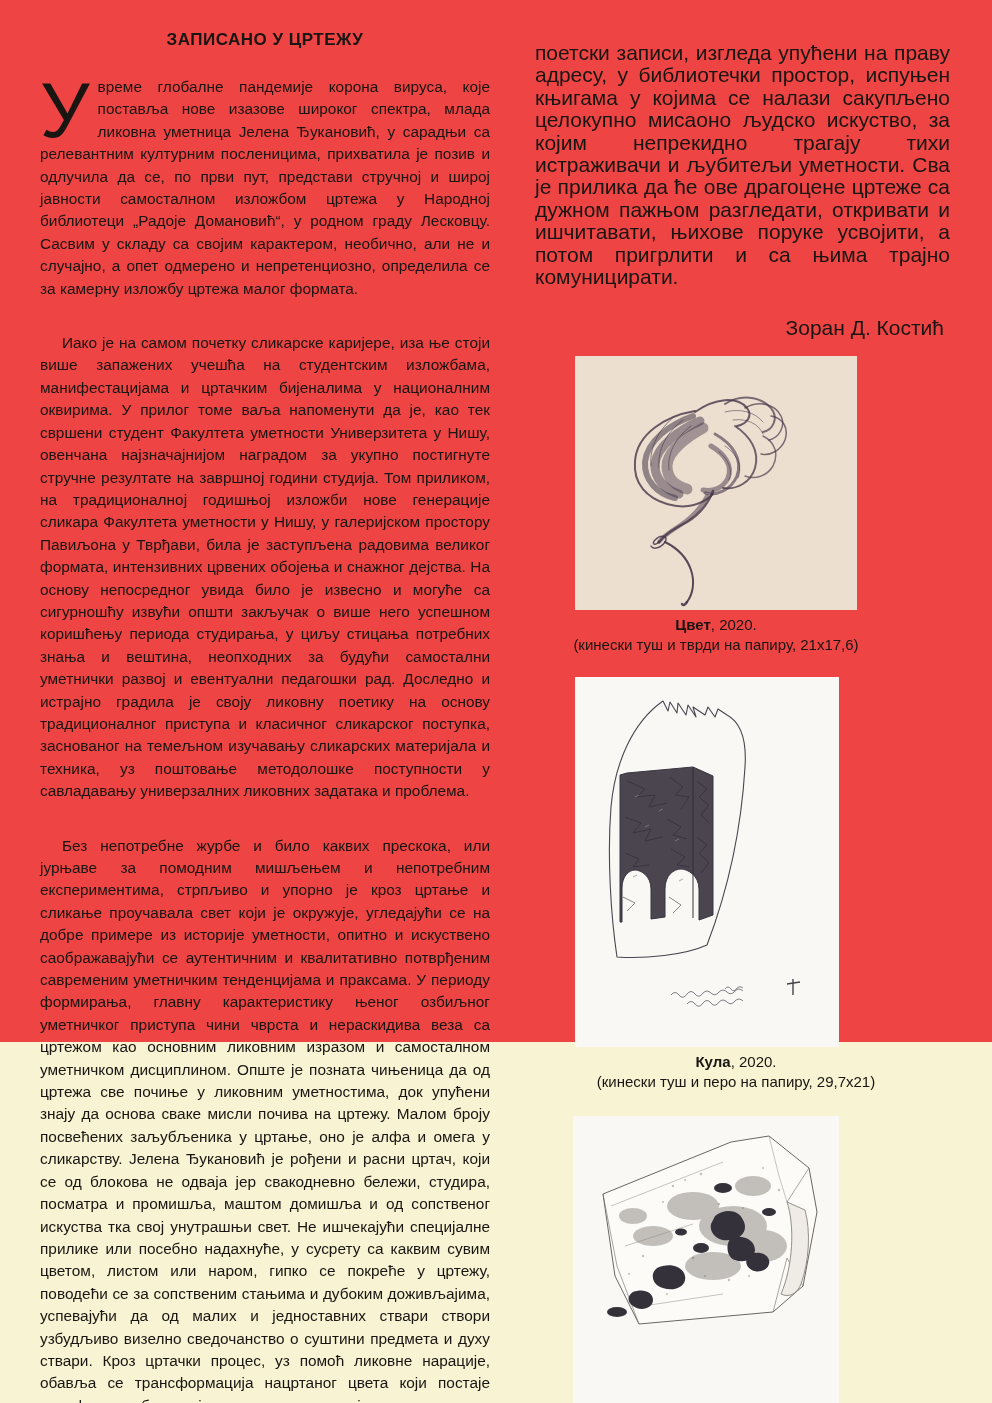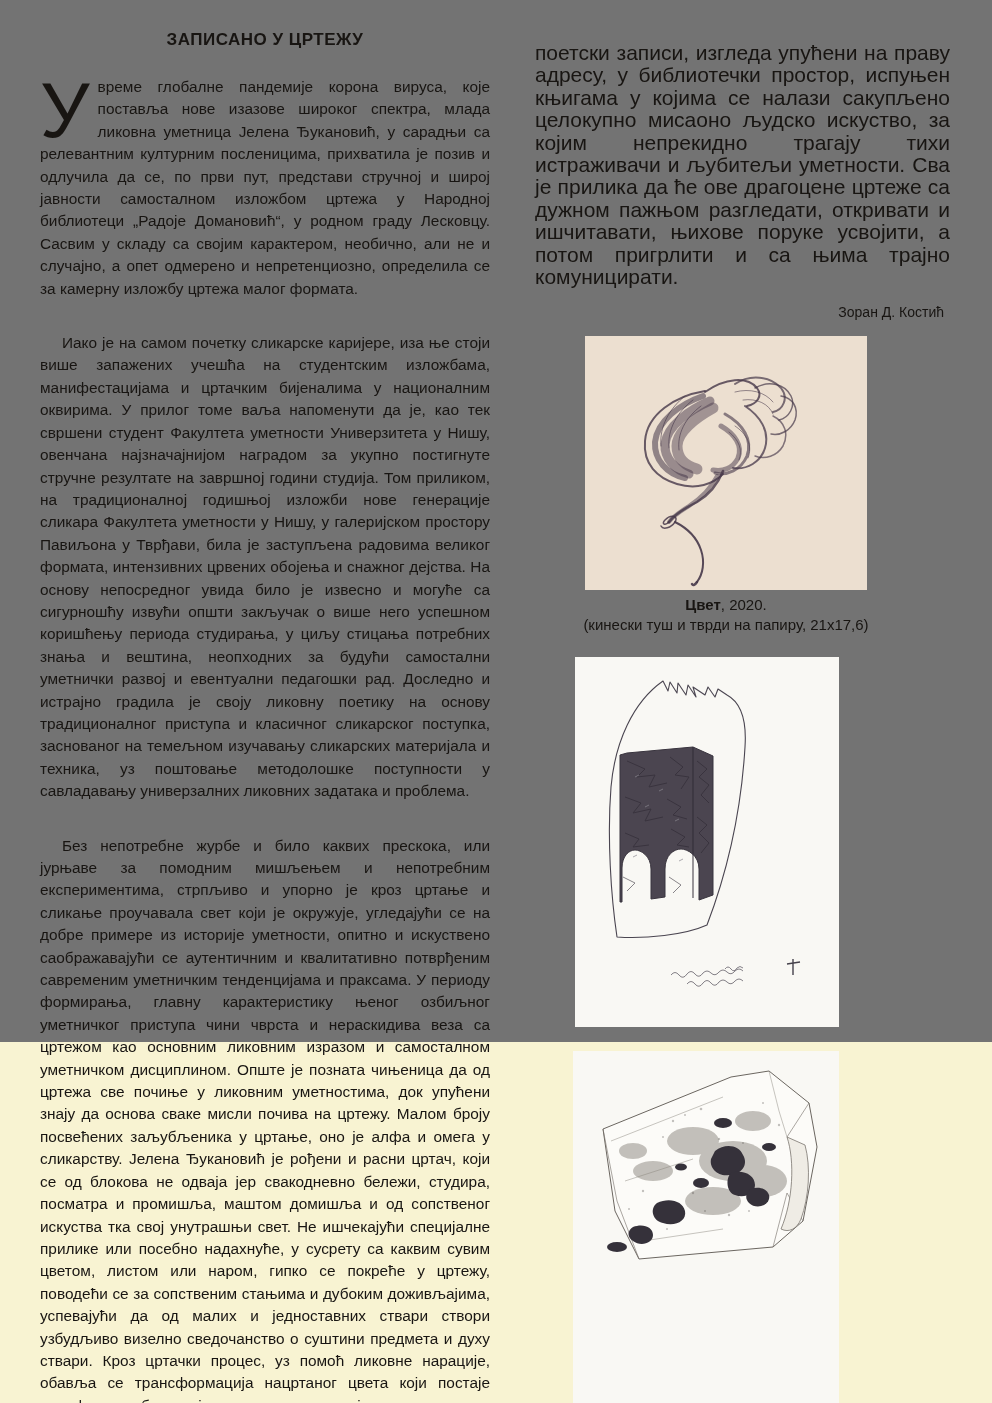--- a/index.html
+++ b/index.html
@@ -10,7 +10,7 @@
     color:#181512;
     overflow:hidden;
   }
-  .page{position:relative;width:992px;height:1042px;background:#737373;}
+  .page{position:relative;width:992px;height:1042px;background:#ef4444;}
   .col-left{
     position:absolute;left:40px;top:30px;width:450px;
   }

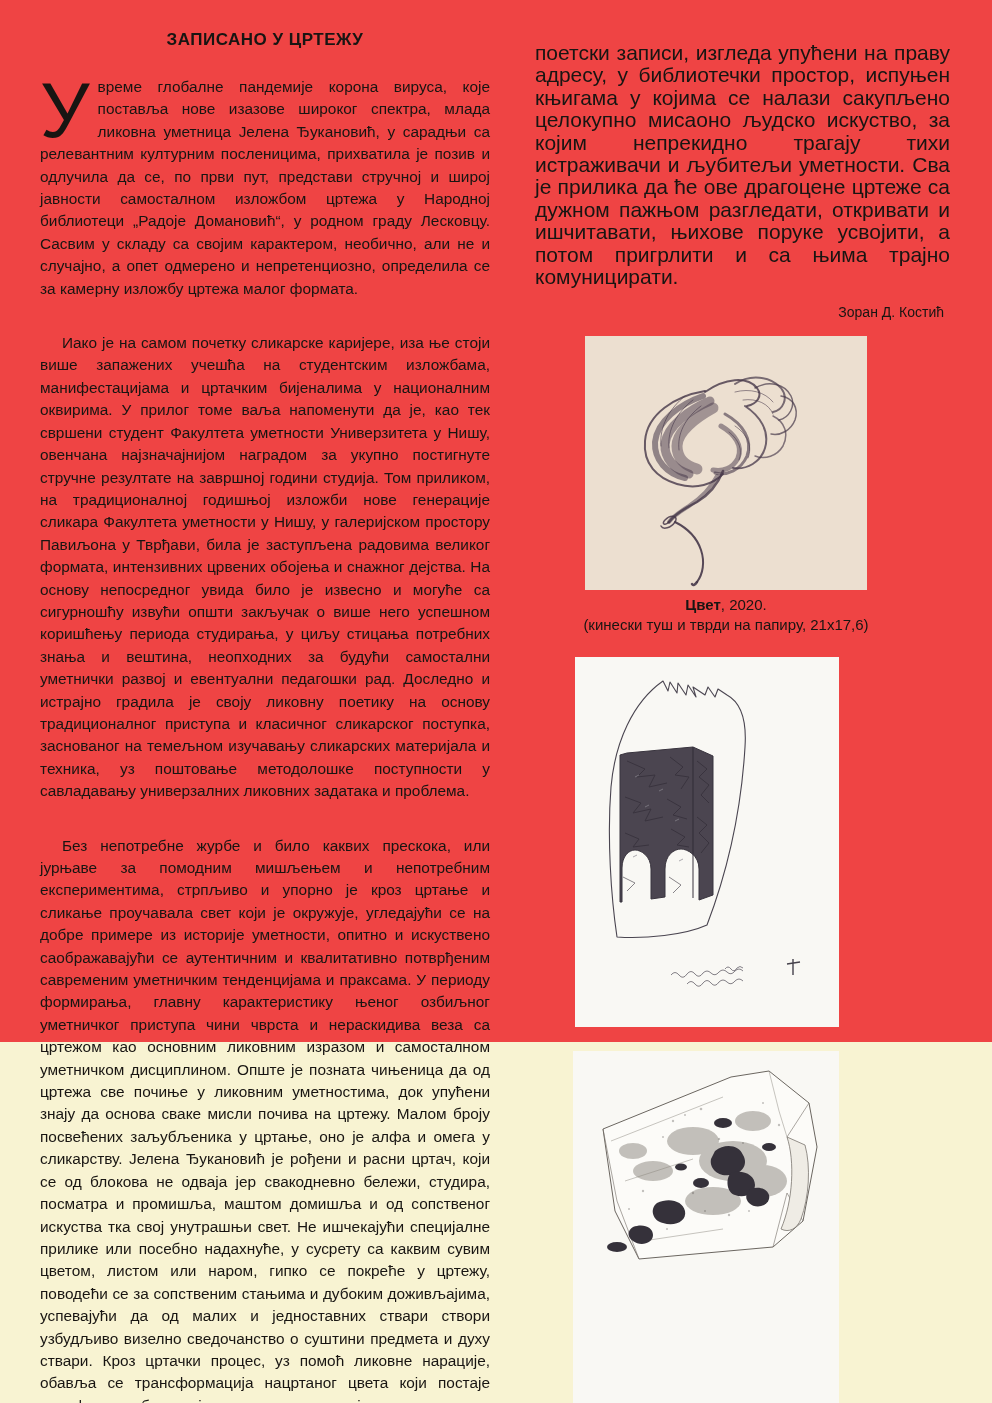--- a/index.html
+++ b/index.html
@@ -36,7 +36,7 @@
     margin:0;font-size:21px;line-height:22.4px;text-align:justify;
   }
   .author{
-    margin-top:16px;font-size:14px;text-align:right;padding-right:6px;
+    margin-top:28px;font-size:21px;text-align:right;padding-right:6px;
   }
   figure{margin:0;padding:0;text-align:center;}
   .fig1{margin-top:16px;margin-left:50px;width:282px;}

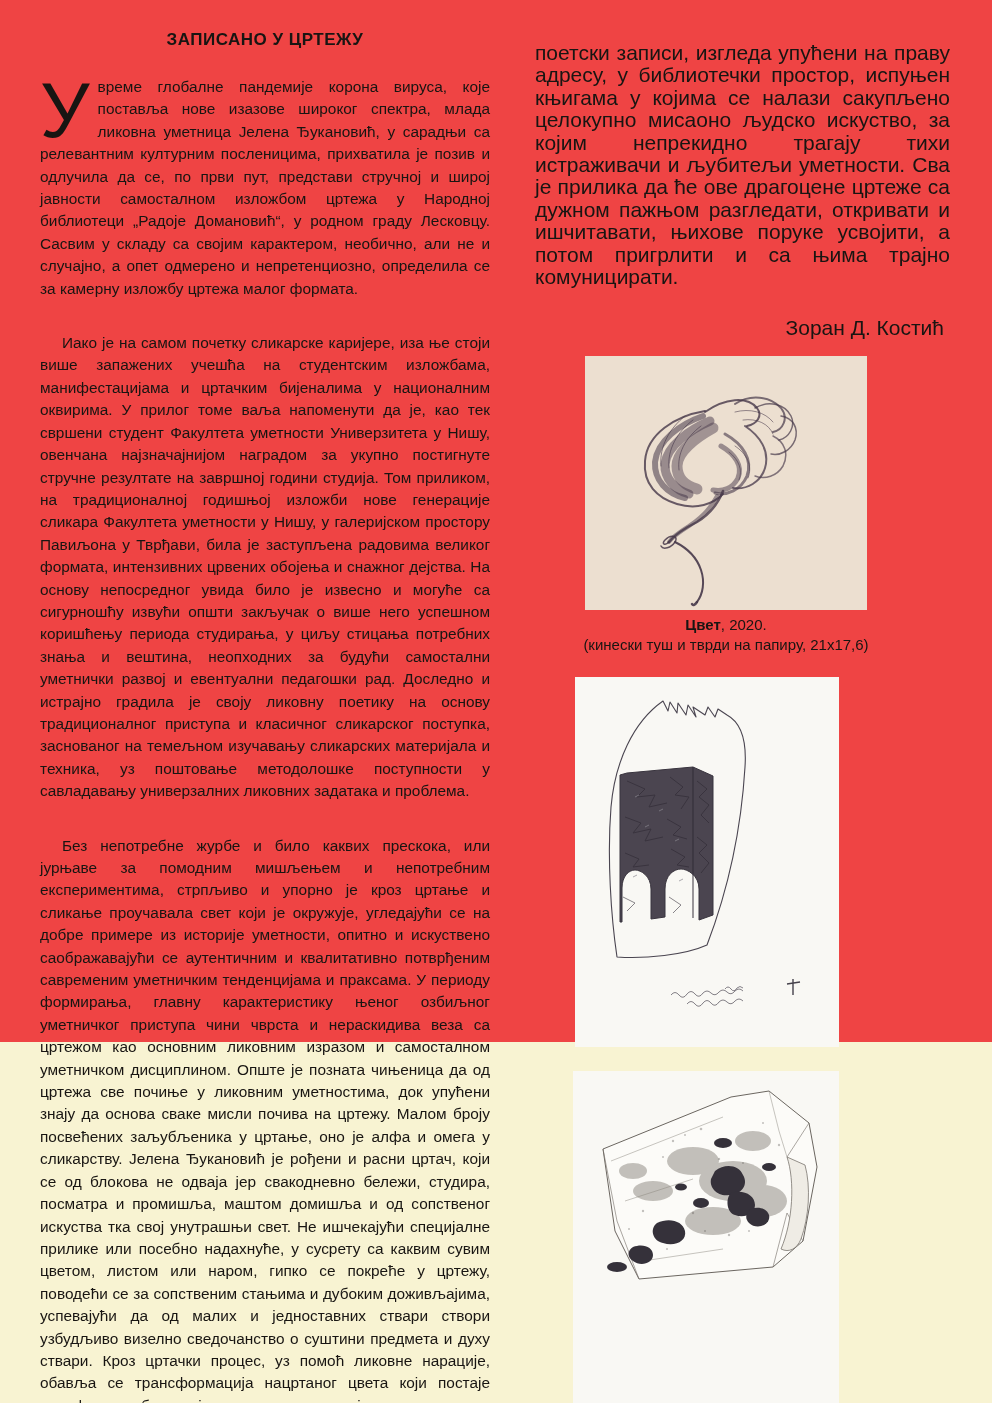--- a/index.html
+++ b/index.html
@@ -39,7 +39,7 @@
     margin-top:28px;font-size:21px;text-align:right;padding-right:6px;
   }
   figure{margin:0;padding:0;text-align:center;}
-  .fig1{margin-top:16px;margin-left:50px;width:282px;}
+  .fig1{margin-top:16px;margin-left:40px;width:282px;}
   .fig2{margin-top:22px;margin-left:40px;width:264px;}
   .fig3{margin-top:24px;margin-left:38px;width:266px;}
   .art{display:block;}

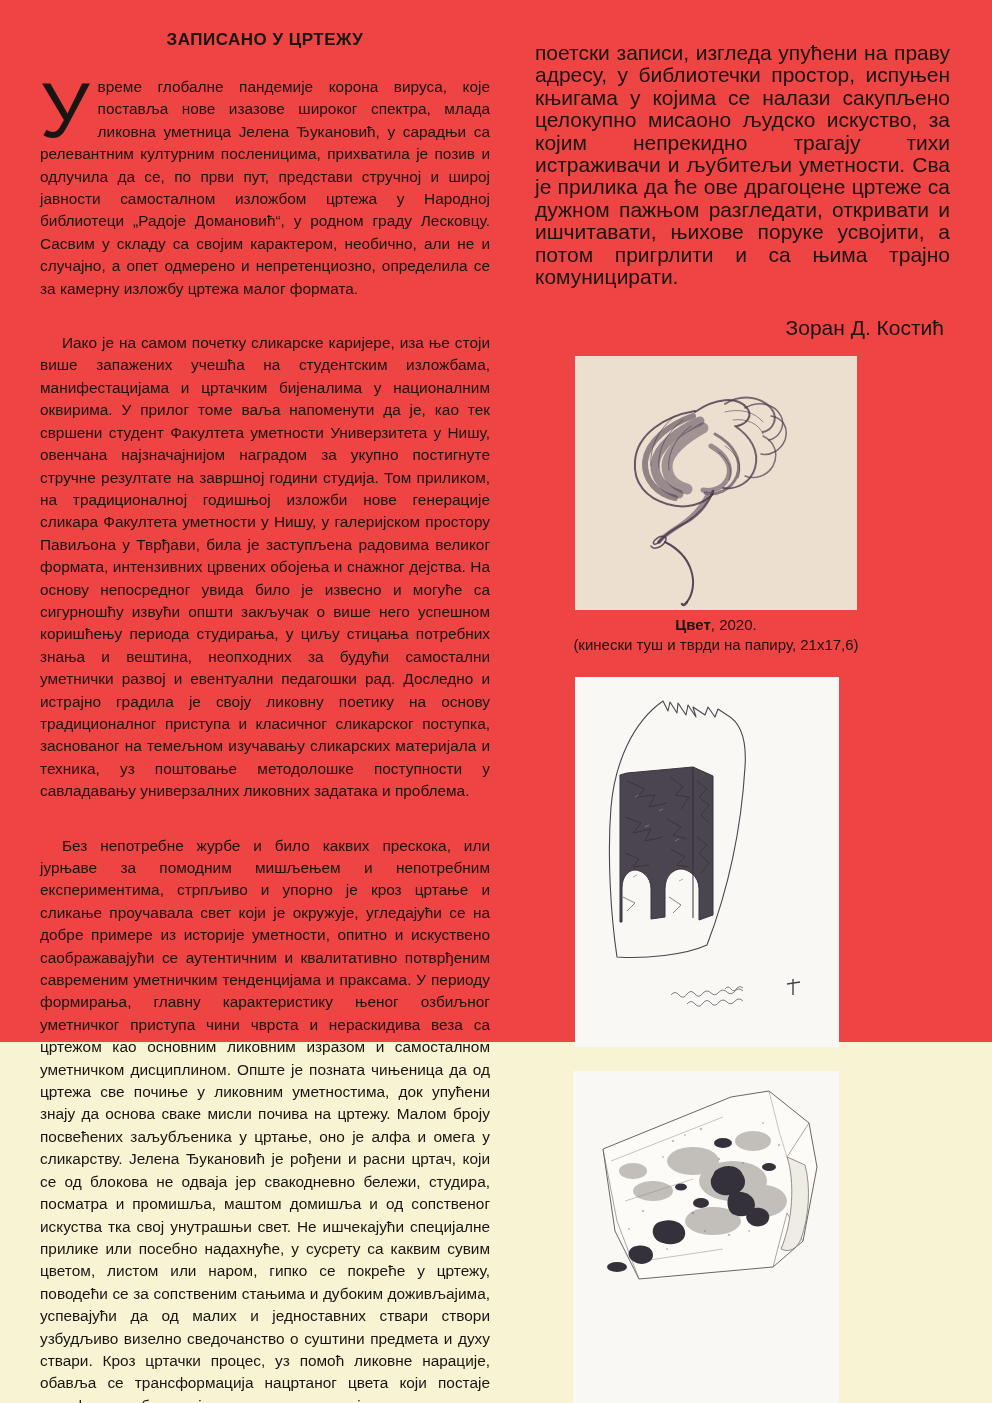--- a/index.html
+++ b/index.html
@@ -137,6 +137,10 @@
           </g>
         </g>
       </svg>
+      <figcaption>
+        <span class="cap-title">Кула</span><span>, 2020.</span><br>
+        <span>(кинески туш и перо на папиру, 29,7х21)</span>
+      </figcaption>
     </figure>
 
     <figure class="fig3">

